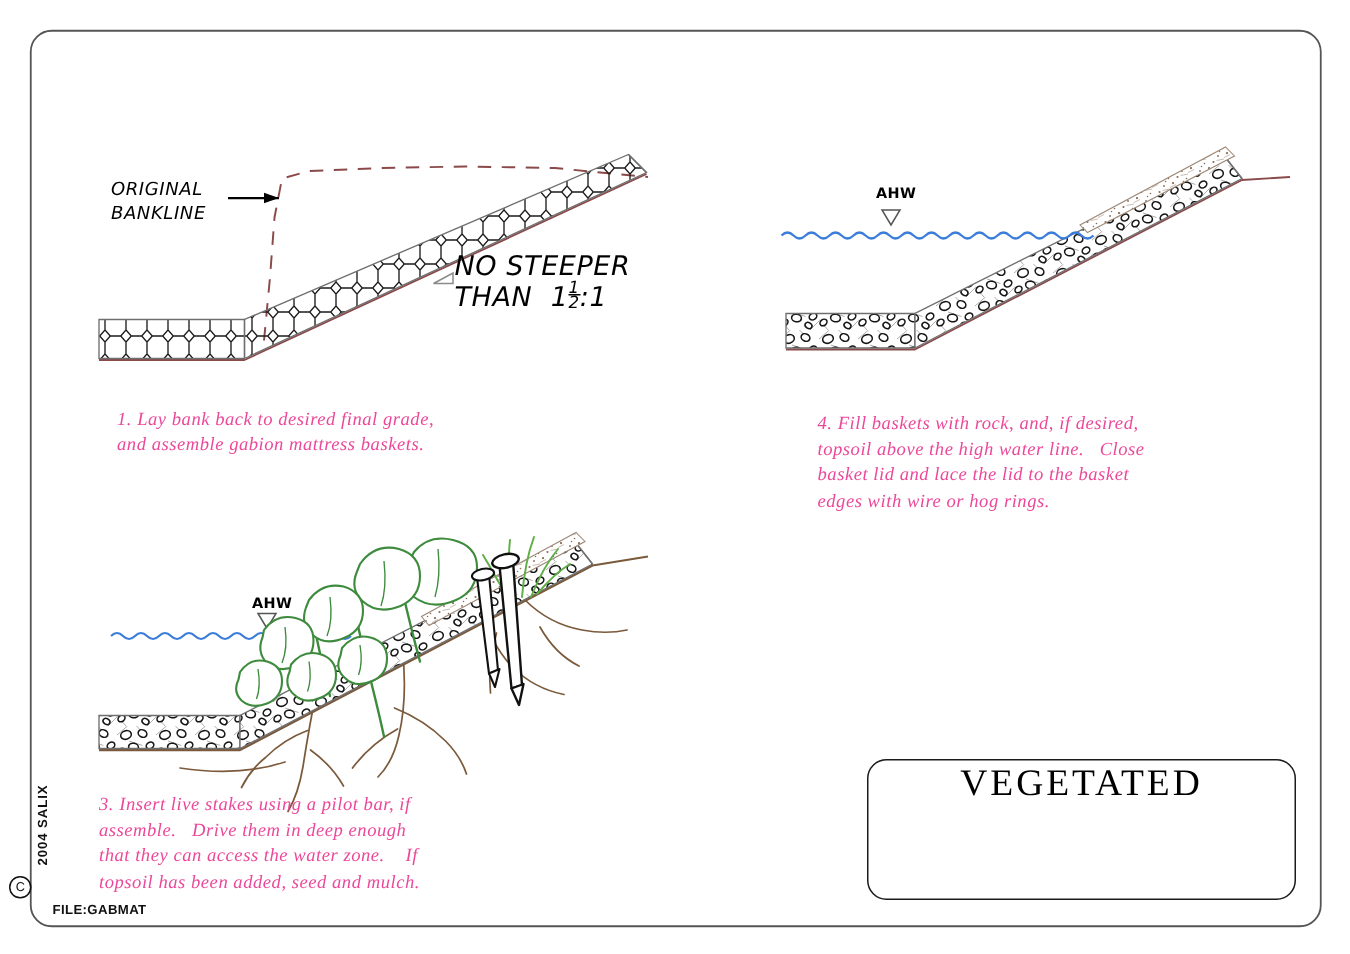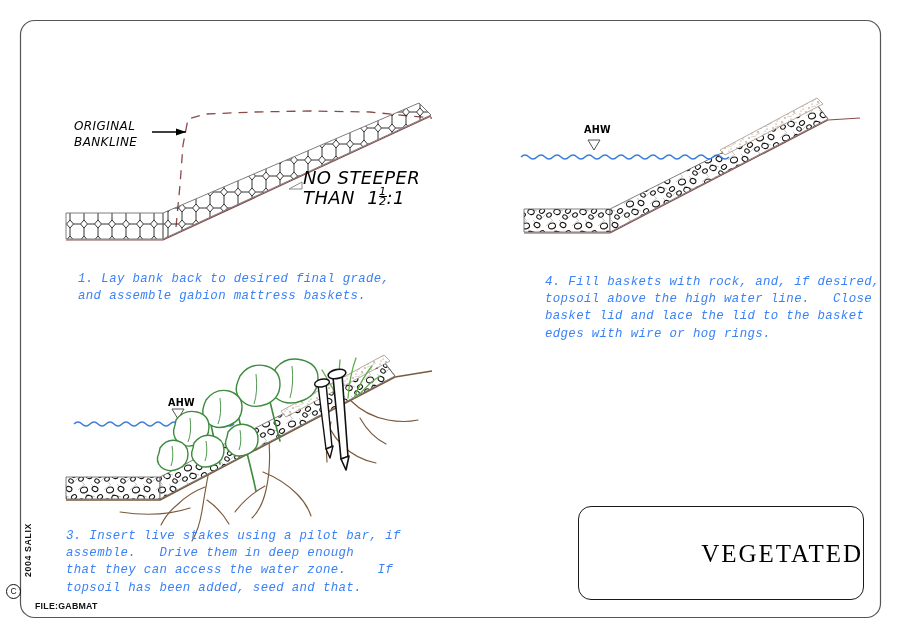--- a/index.html
+++ b/index.html
@@ -22,11 +22,11 @@
   }
   .cap {
     position: absolute;
-    font-family: Liberation Mono, monospace;
+    font-family: Liberation Serif, serif;
     font-style: italic;
     font-size: 12.4px;
     line-height: 17.2px;
-    color: #3b82f6;
+    color: #ec4899;
     letter-spacing: 0.35px;
     white-space: pre;
   }

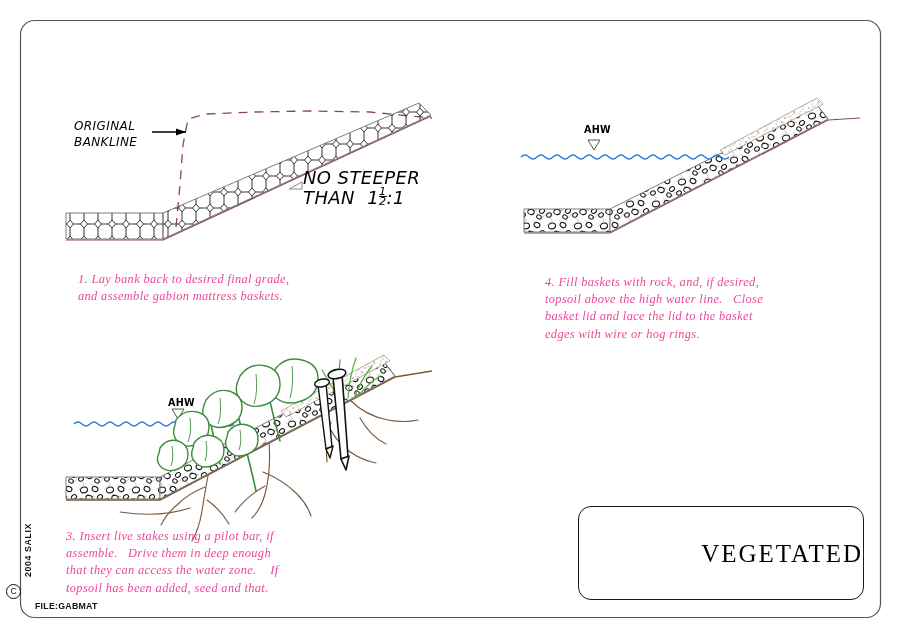--- a/index.html
+++ b/index.html
@@ -77,9 +77,9 @@
     border-radius: 13px;
     background: #fff;
     display: flex;
-    flex-direction: row;
+    flex-direction: column;
     align-items: center;
-    justify-content: flex-end;
+    justify-content: flex-start;
   }
   #titleBlock .tline {
     font-family: "Liberation Serif", serif;

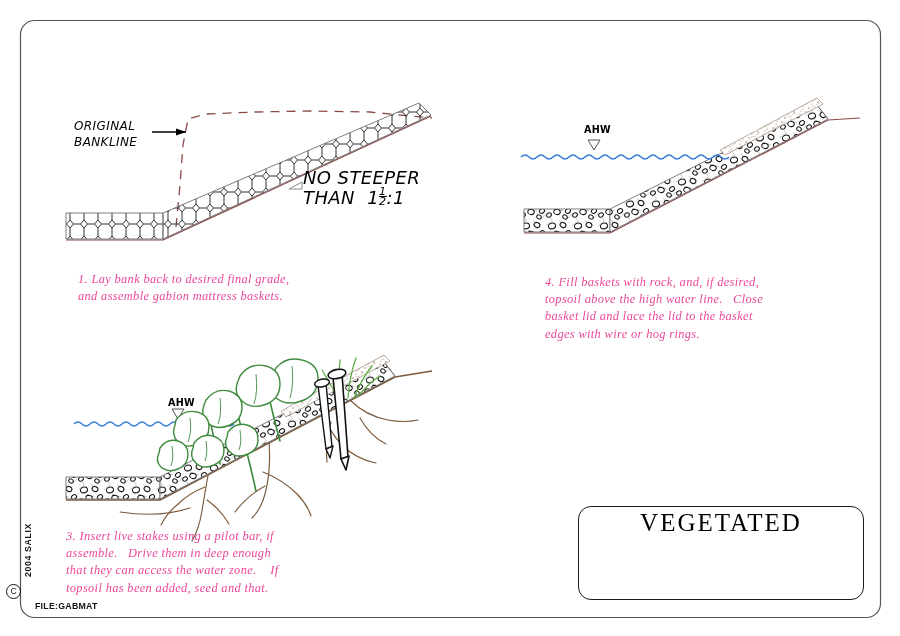--- a/index.html
+++ b/index.html
@@ -323,7 +323,7 @@
 <div class="cap" id="cap3"><span>3. Insert live stakes using a pilot bar, if</span>
 <span>assemble.   Drive them in deep enough</span>
 <span>that they can access the water zone.    If</span>
-<span>topsoil has been added, seed and that.</span></div>
+<span>topsoil has been added, seed and mulch.</span></div>
 
 <div id="titleBlock">
   <div class="tline">VEGETATED</div>

